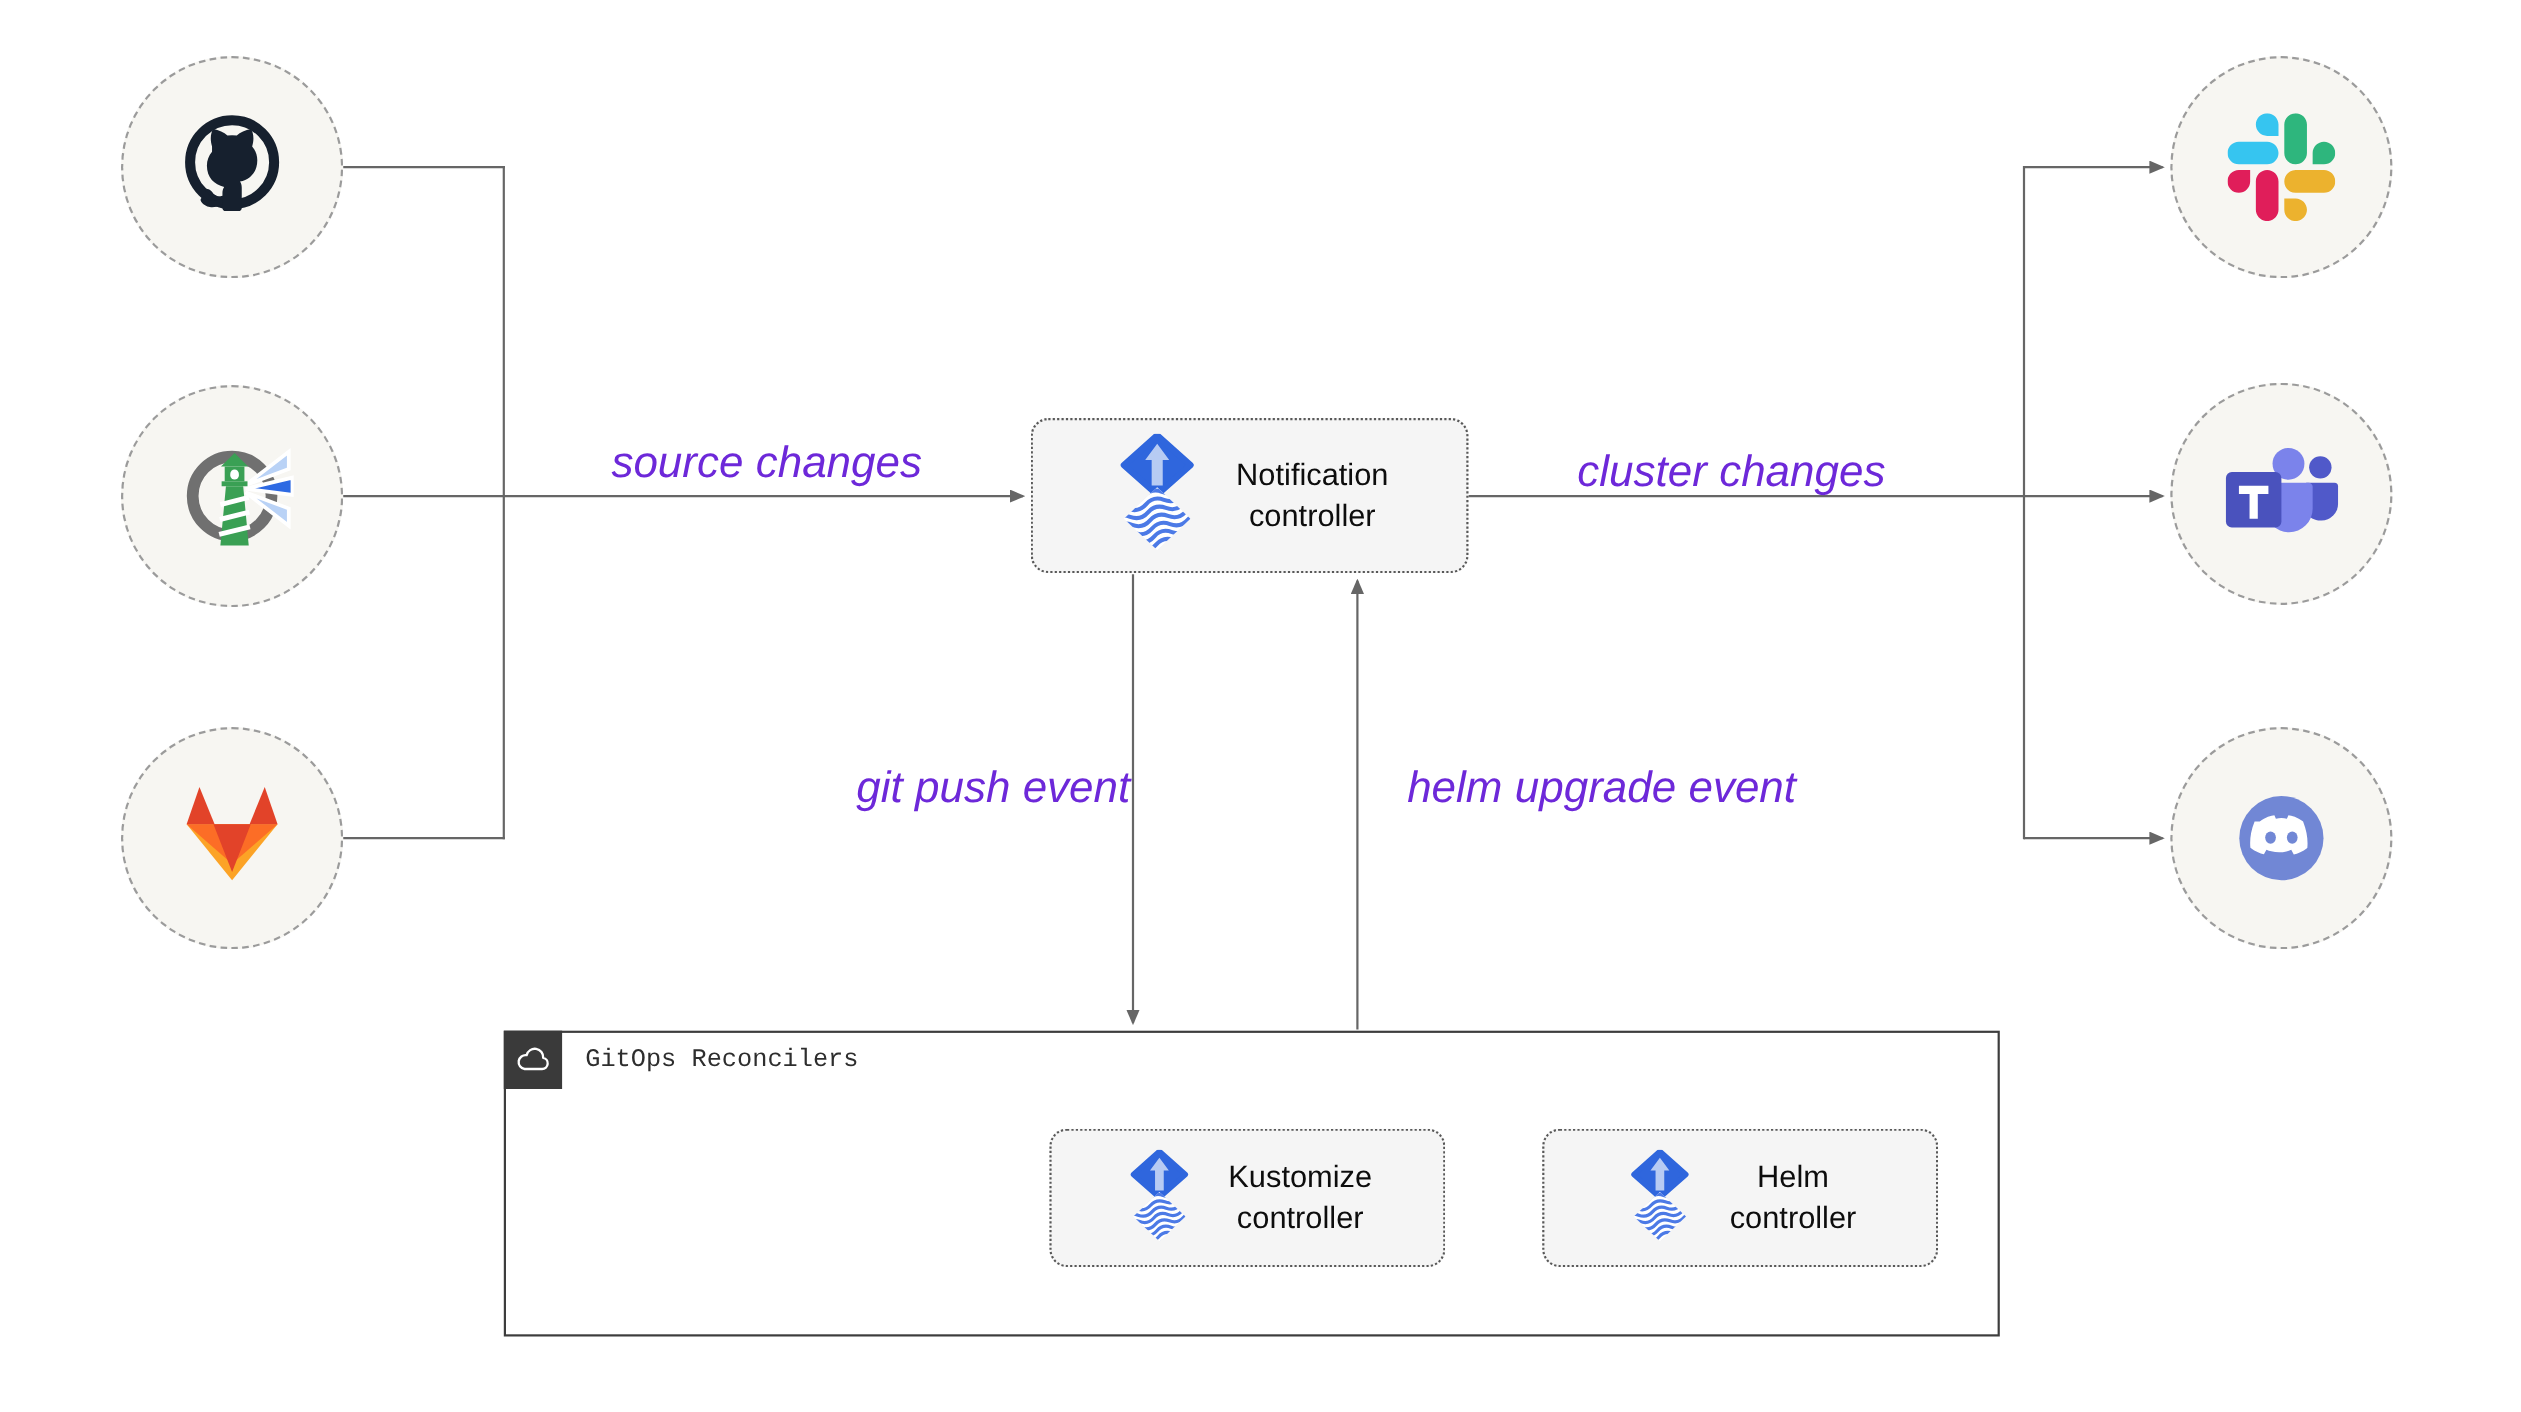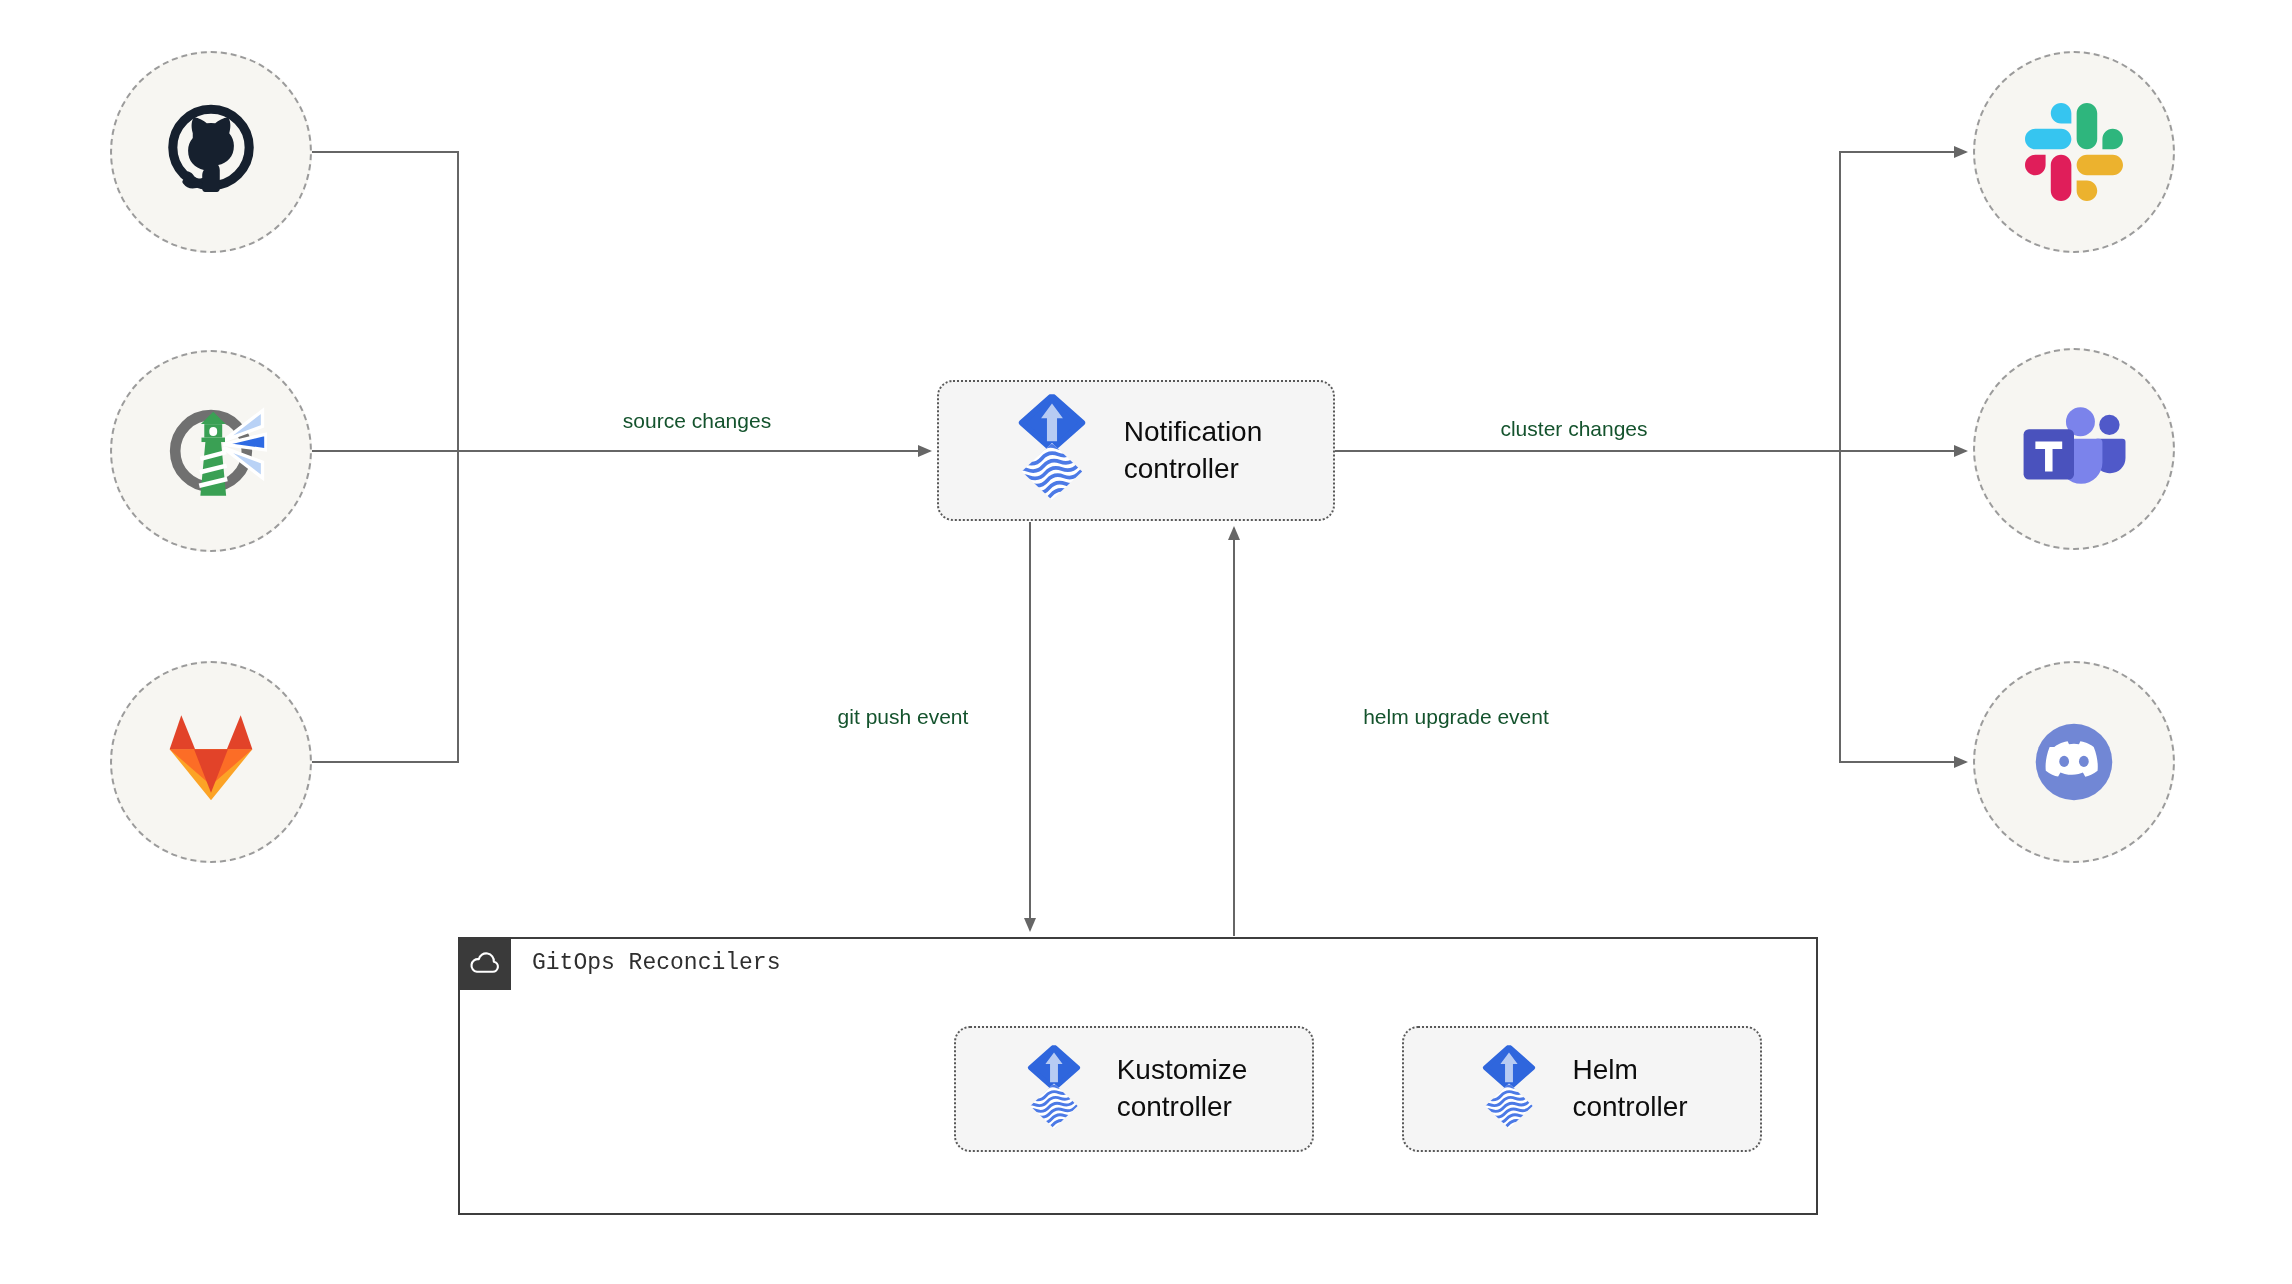--- a/index.html
+++ b/index.html
@@ -24,7 +24,7 @@
   }
   .edge-label{
     position:absolute;transform:translate(-50%,-50%);
-    font-size:21px;color:#14532d;white-space:nowrap;
+    font-size:40px;color:#6d28d9;white-space:nowrap;font-style:italic;
   }
   .gitops{
     position:absolute;left:458px;top:937px;width:1360px;height:278px;

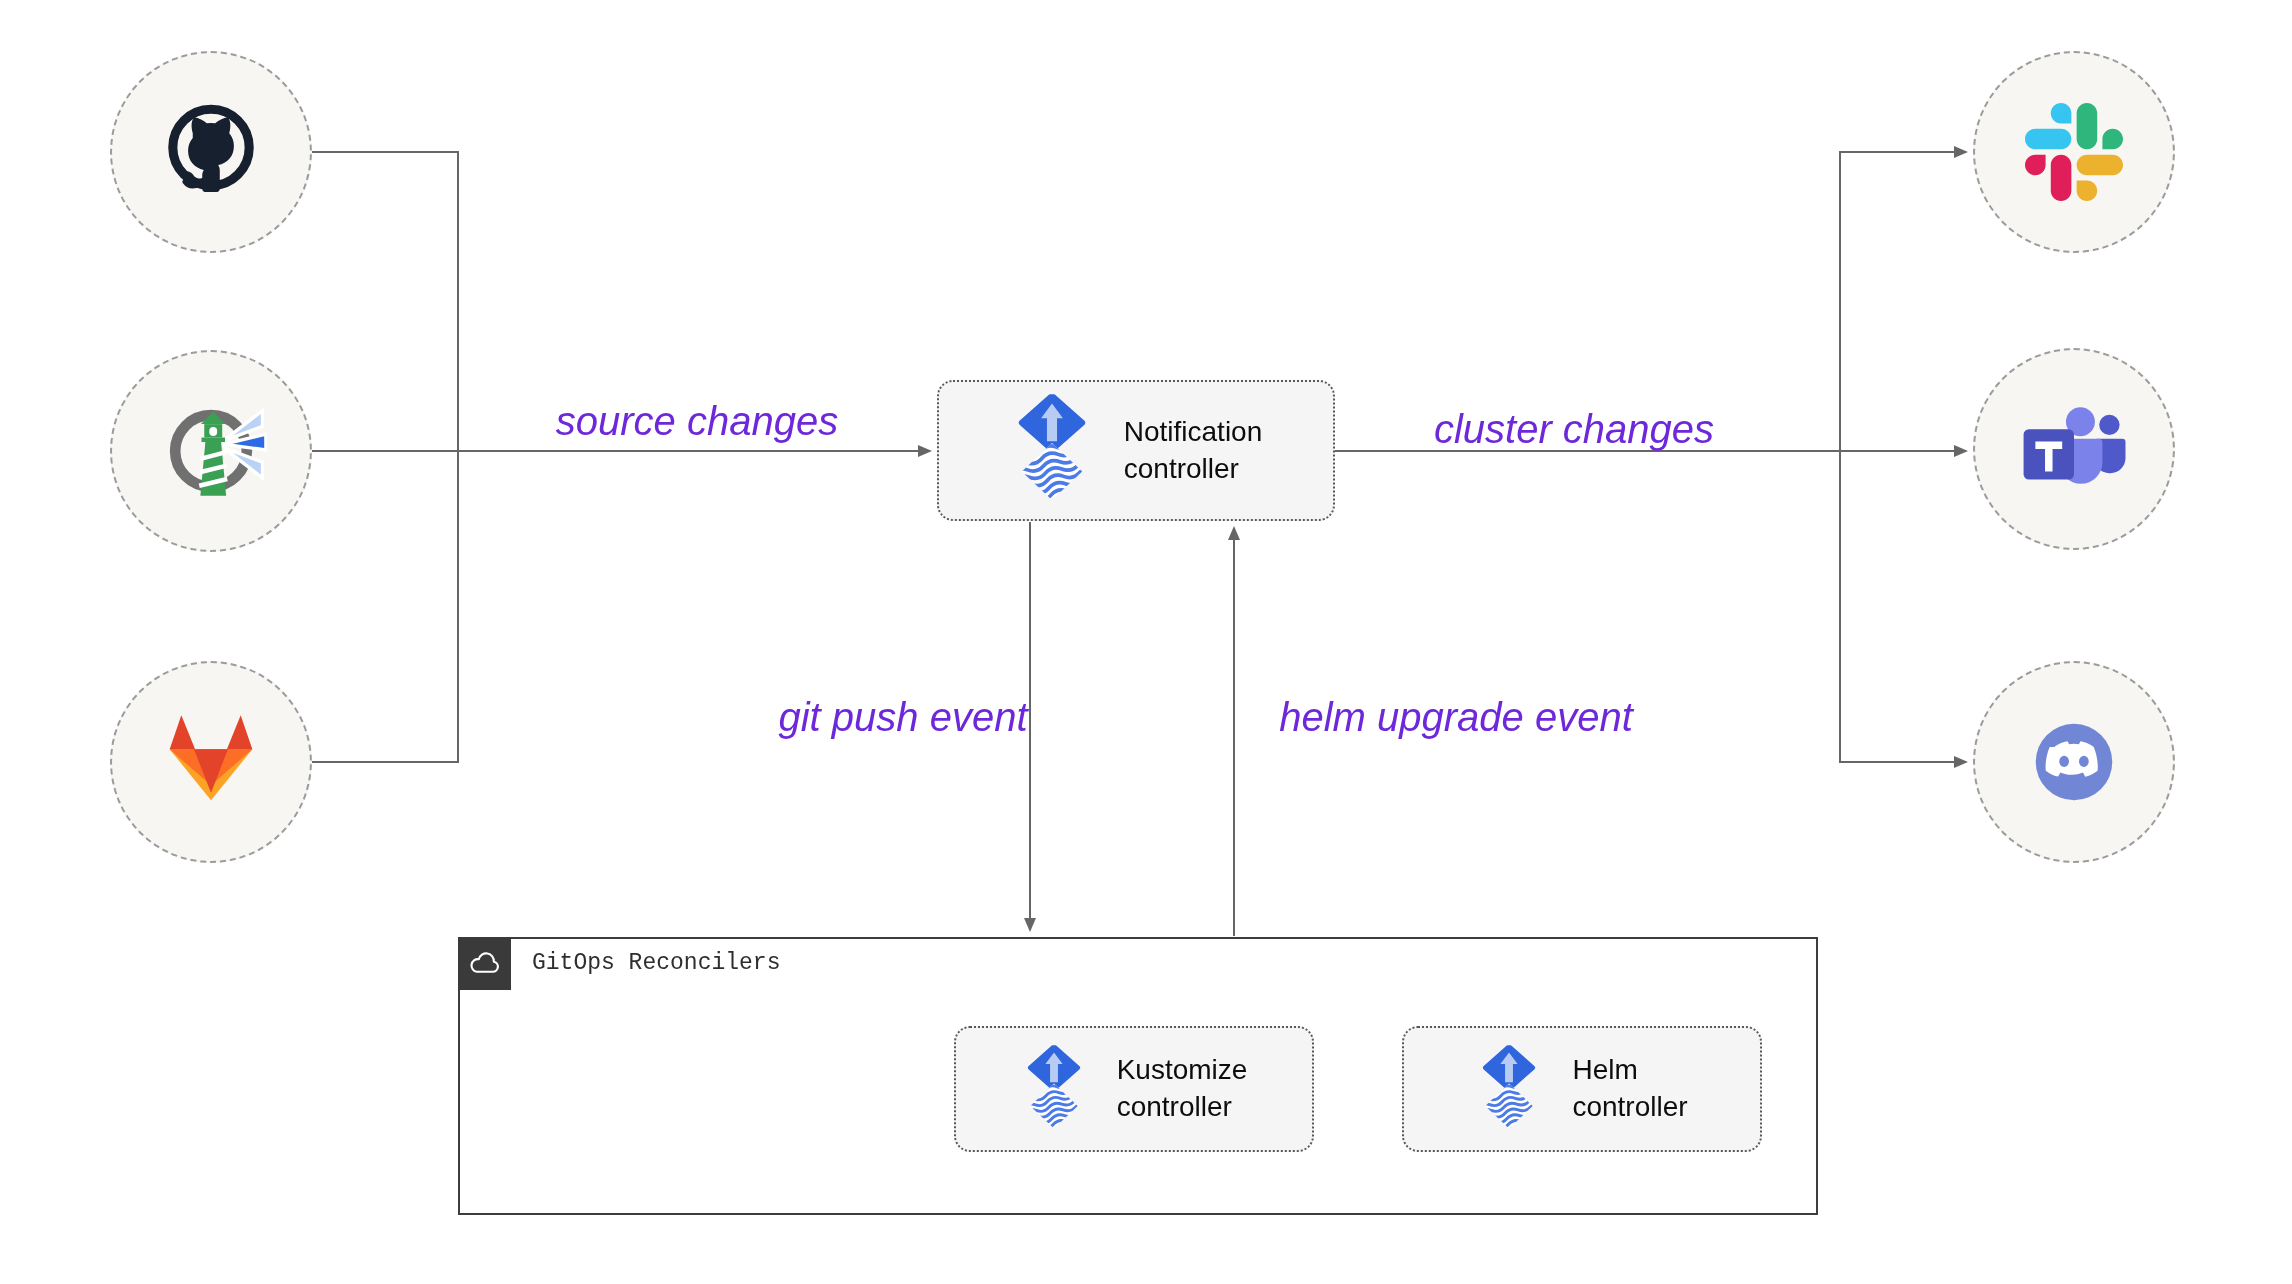--- a/index.html
+++ b/index.html
@@ -19,7 +19,7 @@
     display:flex;align-items:center;justify-content:center;gap:30px;padding:0 16px;
   }
   .node-label{
-    font-size:28px;color:#0d0d0d;line-height:1.32;text-align:left;
+    font-size:28px;color:#0d0d0d;line-height:1.32;text-align:center;
     width:min-content;white-space:normal;
   }
   .edge-label{

